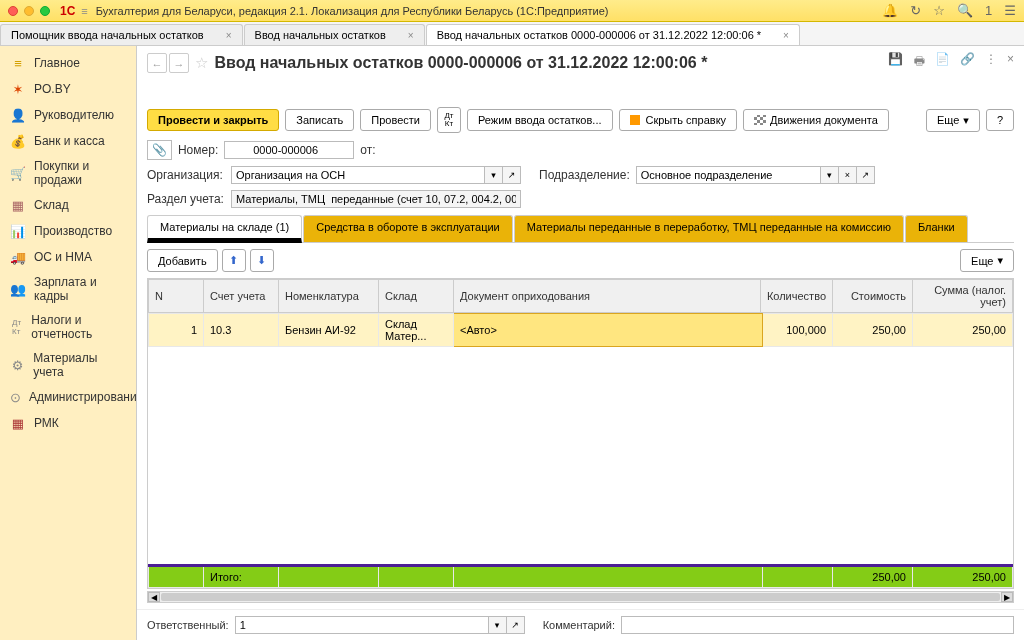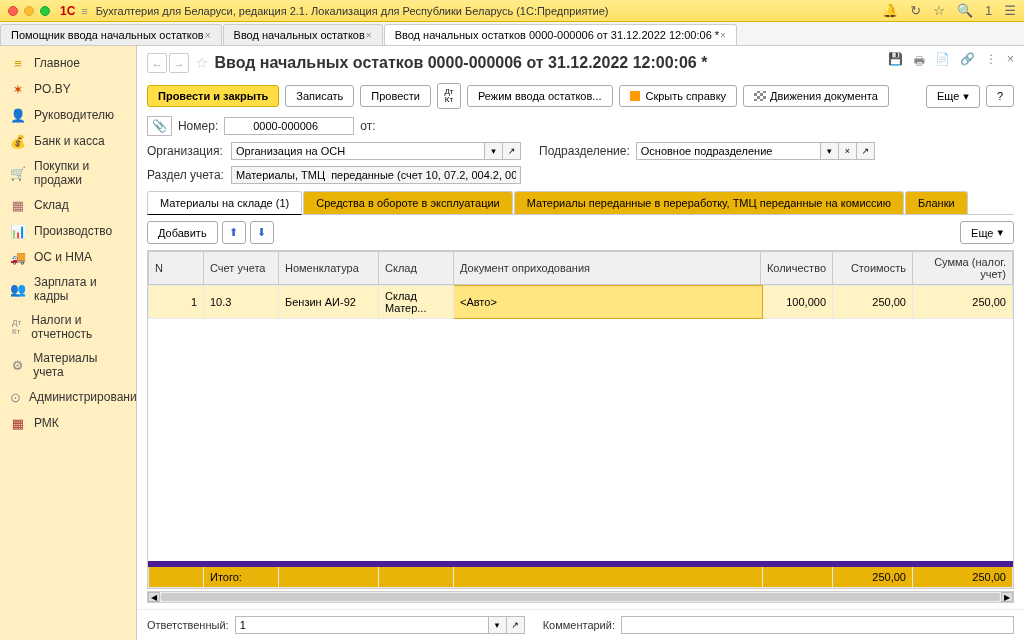--- a/index.html
+++ b/index.html
@@ -14,7 +14,7 @@
 .title-text { color: #333; flex: 1; }
 .title-icons { display: flex; gap: 12px; color: #666; font-size: 13px; }
 .tabs-bar { height: 24px; background: #f5f5f5; display: flex; align-items: flex-end; border-bottom: 1px solid #ccc; }
-.tab { padding: 4px 10px; border: 1px solid #ccc; border-bottom: none; background: #eee; margin-right: 1px; display: flex; align-items: center; gap: 1px; border-radius: 3px 3px 0 0; font-size: 11px; }
+.tab { padding: 4px 10px; border: 1px solid #ccc; border-bottom: none; background: #eee; margin-right: 1px; display: flex; align-items: center; gap: 22px; border-radius: 3px 3px 0 0; font-size: 11px; }
 .tab.active { background: #fff; }
 .tab-close { color: #888; cursor: pointer; font-size: 10px; }
 .main-area { display: flex; height: calc(640px - 22px - 24px); }

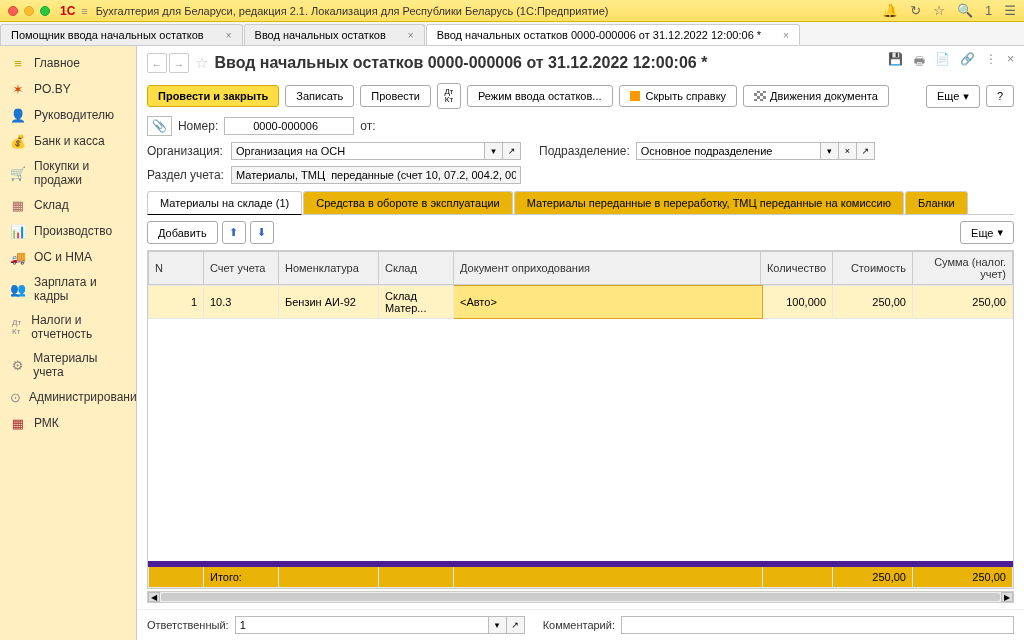--- a/index.html
+++ b/index.html
@@ -28,7 +28,7 @@
 .star { color: #ccc; font-size: 15px; }
 .doc-title { font-size: 16px; font-weight: bold; color: #333; flex: 1; }
 .head-icons { display: flex; gap: 10px; color: #888; font-size: 12px; }
-.toolbar { padding: 4px 10px; display: flex; align-items: center; gap: 6px; flex-wrap: wrap; }
+.toolbar { padding: 4px 10px; display: flex; align-items: center; gap: 6px; flex-wrap: wrap; margin-top: 24px; }
 .btn { padding: 4px 10px; border: 1px solid #aaa; background: #fff; border-radius: 3px; cursor: pointer; font-size: 11px; display: inline-flex; align-items: center; gap: 4px; }
 .btn-yellow { background: #ffdd44; border-color: #d4aa00; font-weight: bold; }
 .btn-icon { width: 24px; padding: 4px; justify-content: center; }

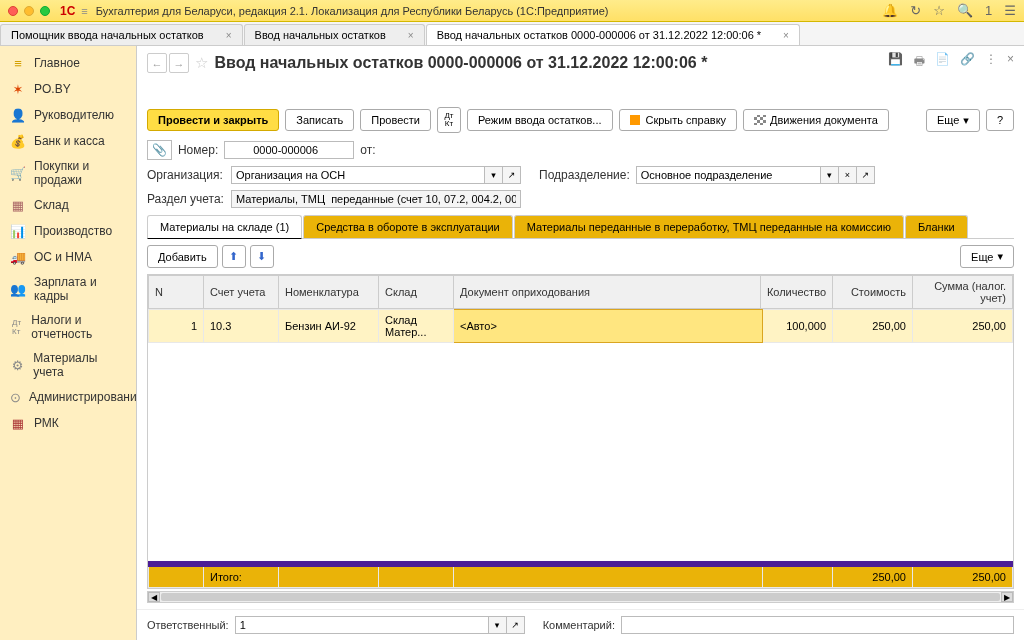--- a/index.html
+++ b/index.html
@@ -40,7 +40,7 @@
 .input-btn { width: 18px; border: 1px solid #bbb; border-left: none; background: #f5f5f5; display: flex; align-items: center; justify-content: center; font-size: 9px; }
 .subtabs { display: flex; border-bottom: 1px solid #ccc; margin: 4px 10px 0; }
 .subtab { padding: 5px 12px; border: 1px solid #ccc; border-bottom: none; background: #eab308; margin-right: 1px; cursor: pointer; font-size: 11px; border-radius: 3px 3px 0 0; }
-.subtab.active { background: #fff; border-bottom: 1px solid #000000; margin-bottom: -1px; }
+.subtab.active { background: #fff; border-bottom: 5px solid #000000; margin-bottom: -1px; }
 .table-toolbar { padding: 6px 10px; display: flex; gap: 4px; }
 .table-area { flex: 1; margin: 0 10px; border: 1px solid #ccc; display: flex; flex-direction: column; overflow: hidden; }
 table { width: 100%; border-collapse: collapse; font-size: 11px; }

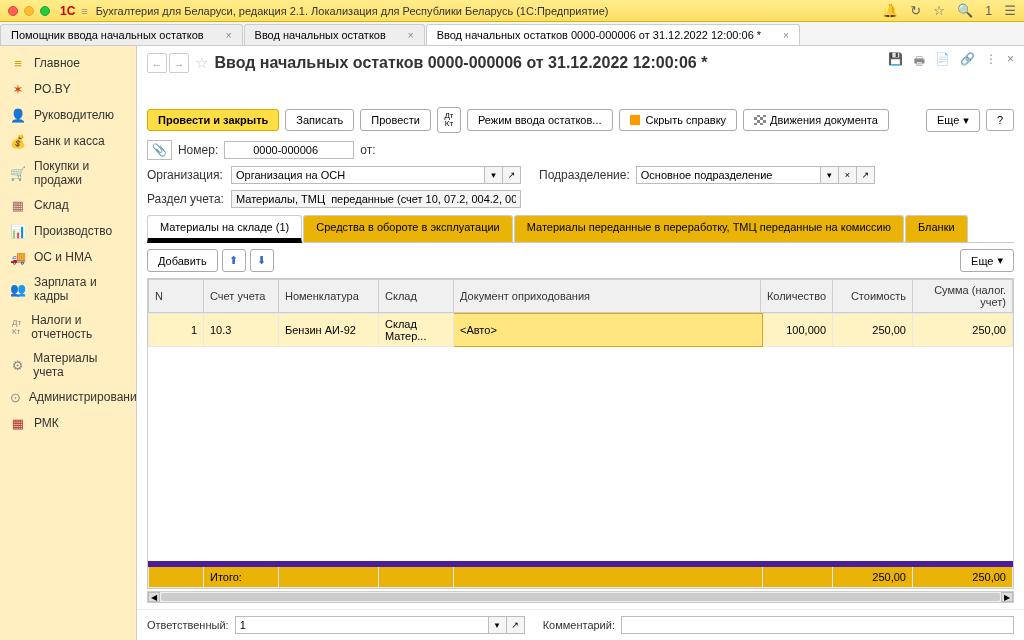--- a/index.html
+++ b/index.html
@@ -51,7 +51,7 @@
 .data-row { background: #fff3c4; }
 .cell-focus { background: #ffe680; border: 1px solid #daa520 !important; }
 .table-body { flex: 1; overflow: auto; }
-.totals-row td { background: #eab308; border-top: 6px solid #4c1d95; }
+.totals-row td { background: #84cc16; border-top: 3px solid #4c1d95; }
 .scrollbar-h { height: 12px; background: #eee; margin: 2px 10px 6px; border: 1px solid #ccc; display: flex; }
 .scroll-arrow { width: 12px; background: #ddd; border: 1px solid #bbb; font-size: 8px; display: flex; align-items: center; justify-content: center; }
 .scroll-thumb { flex: 1; background: #ccc; margin: 1px; border-radius: 2px; }

